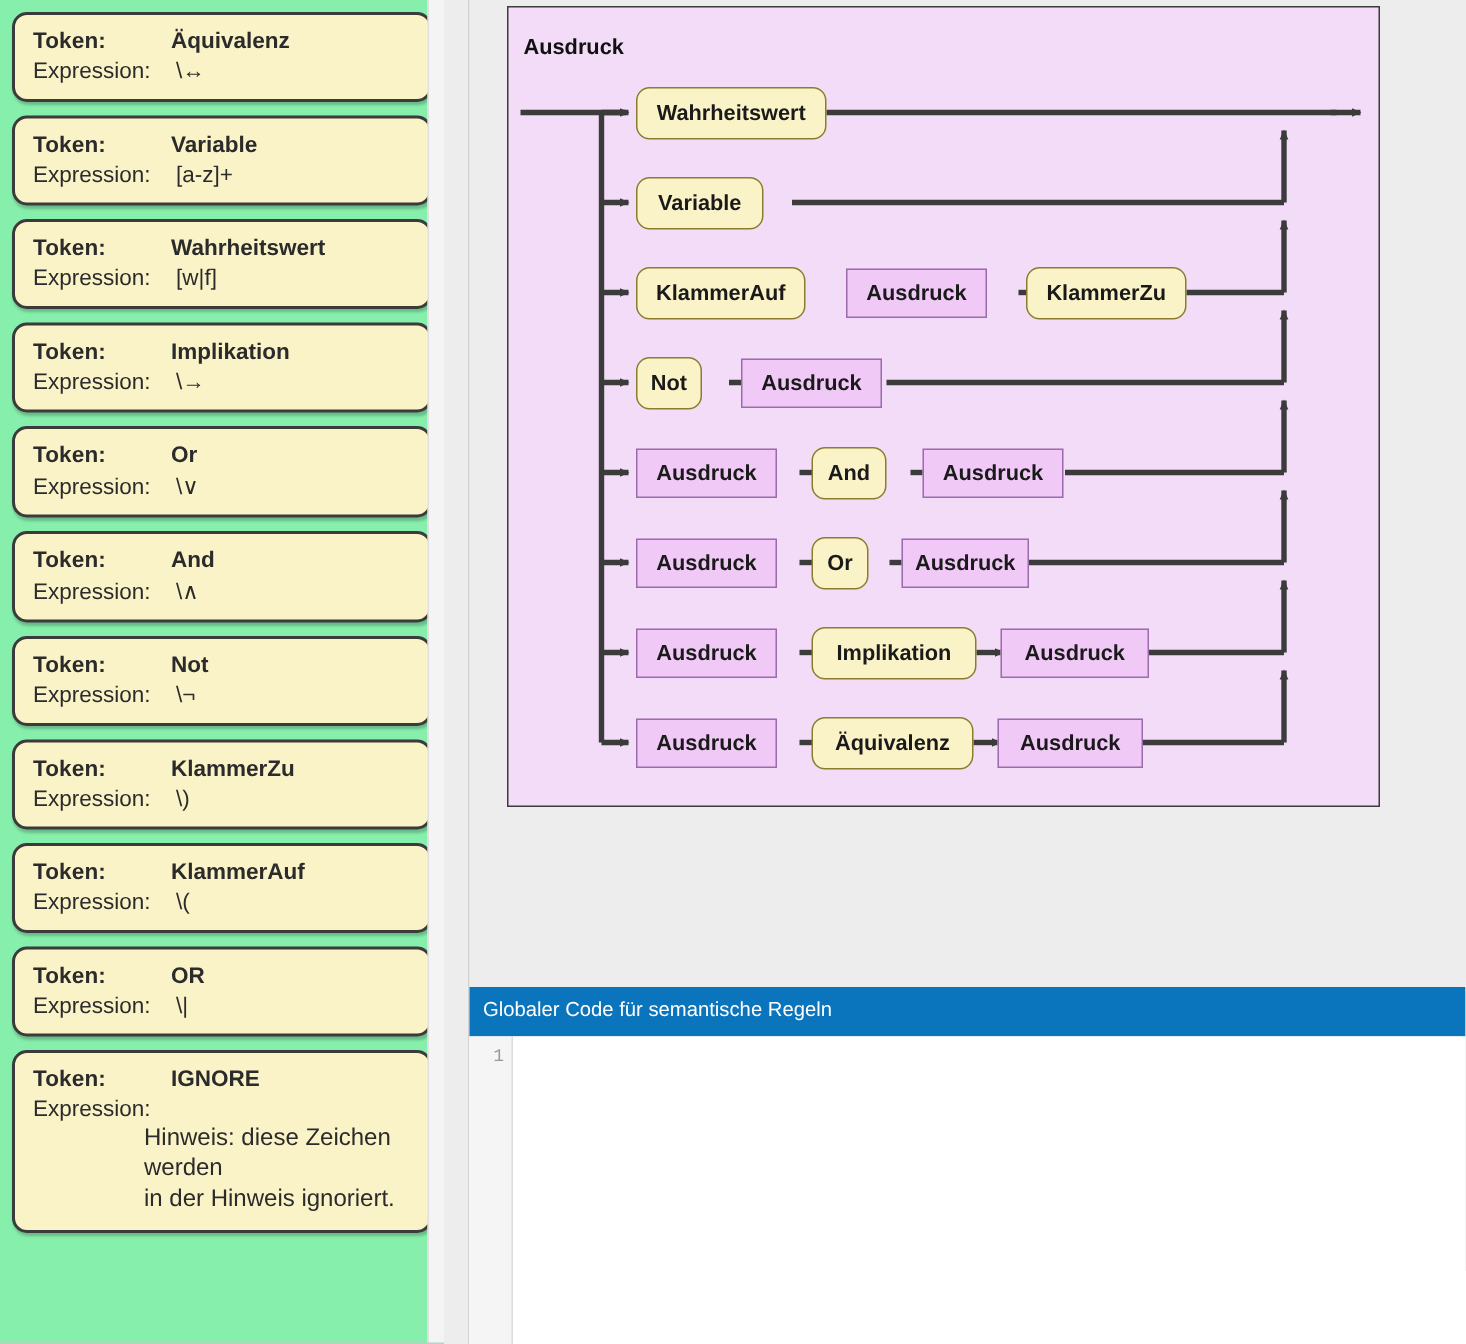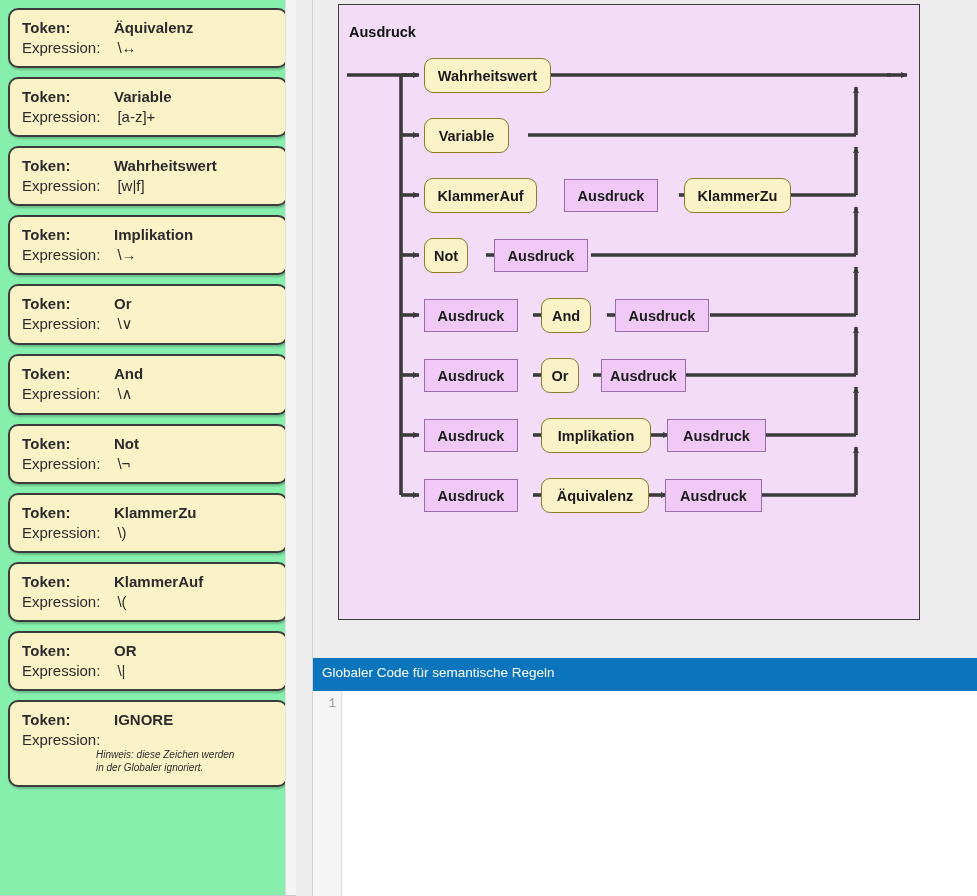--- a/index.html
+++ b/index.html
@@ -67,7 +67,7 @@
 
   .rr-panel {
     position: absolute; left: 25px; top: 4px;
-    width: 582px; height: 616px;
+    width: 582px; height: 534px;
     background: #f2dcf8; border: 1.5px solid #3b3b3b;
   }
   .rr-title {

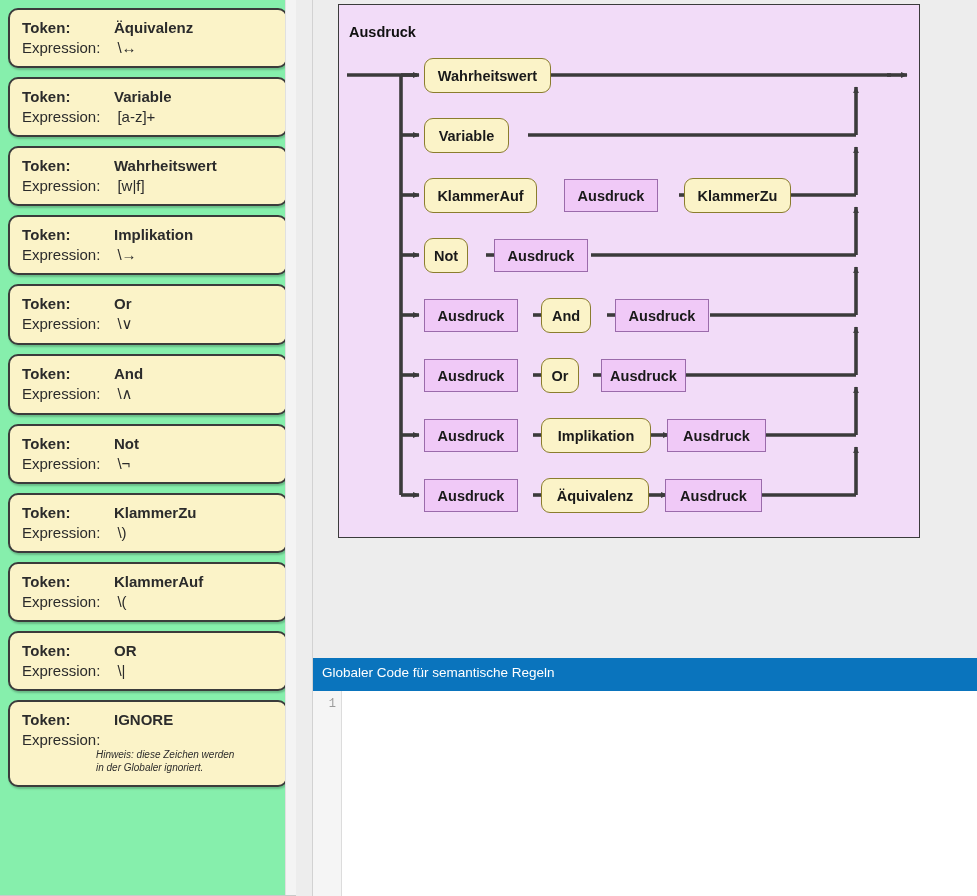--- a/index.html
+++ b/index.html
@@ -41,7 +41,7 @@
   .tc-exprlabel { font-size: 15px; color: #2b2b2b; }
   .tc-expr { font-size: 15px; color: #2b2b2b; margin-left: 5px; }
   .tc-note {
-    font-style: italic; font-size: 10px; color: #2b2b2b;
+    font-size: 16px; color: #2b2b2b;
     line-height: 1.28; margin-top: 1px; margin-left: 74px;
   }
   .tc-note span { display: block; }

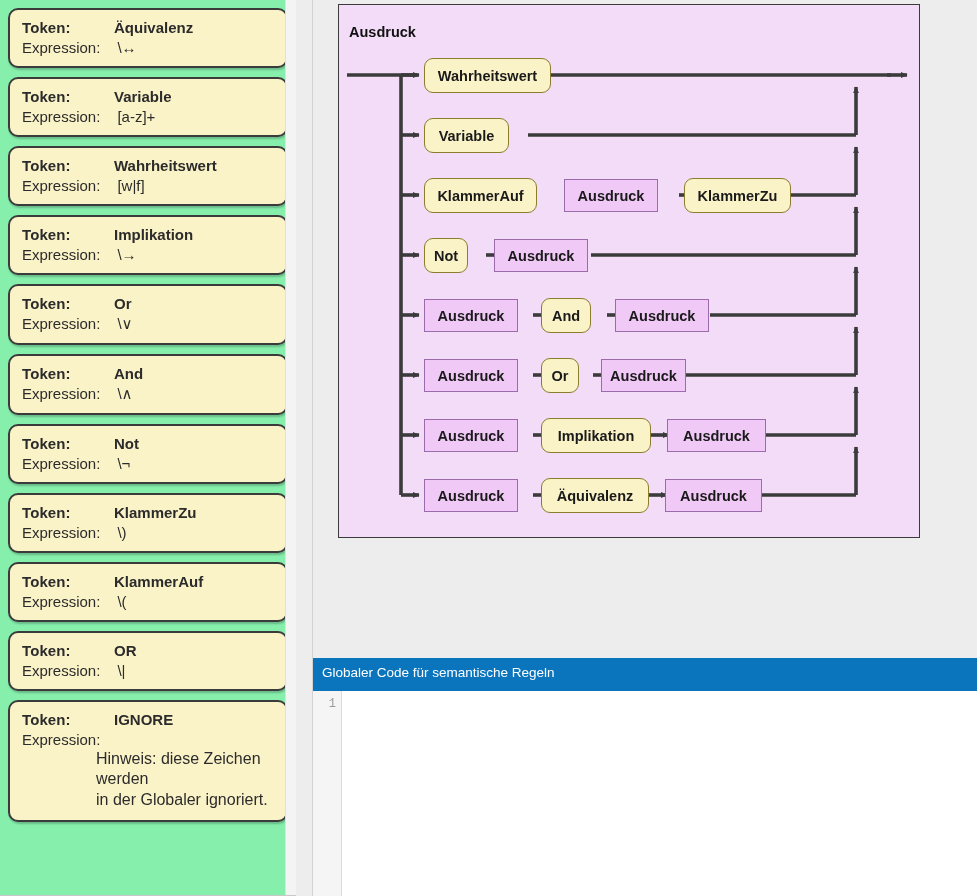--- a/index.html
+++ b/index.html
@@ -225,7 +225,7 @@
           </div>
           <div class="tc-note">
             <span>Hinweis: diese Zeichen werden</span>
-            <span>in der Globaler ignoriert.</span>
+            <span>in der Hinweis ignoriert.</span>
           </div>
         </div>
       </div>

